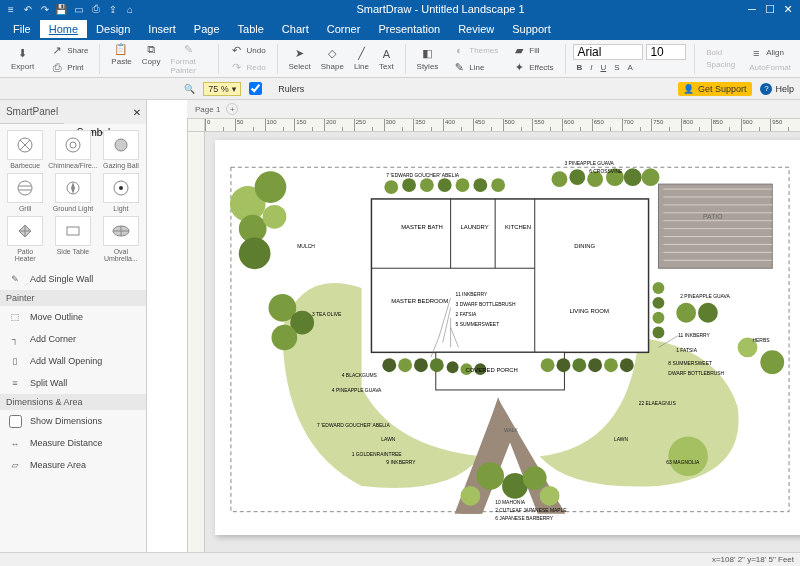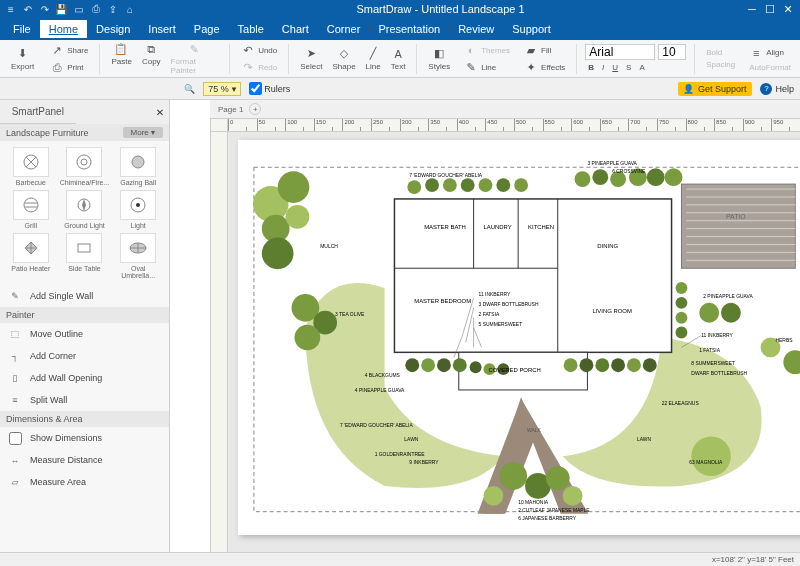--- a/index.html
+++ b/index.html
@@ -209,7 +209,7 @@
   <div style="display:flex;flex-direction:column;gap:2px">
     <div style="display:flex;gap:3px">
       <input class="rselect" style="width: 70px;" value="Arial">
-      <input class="rselect" style="width: 28px;" value="10">
+      <input class="rselect" style="width: 40px;" value="10">
     </div>
     <div style="display:flex;gap:2px">
       <span class="rbtn sm" style="font-weight:bold">B</span>

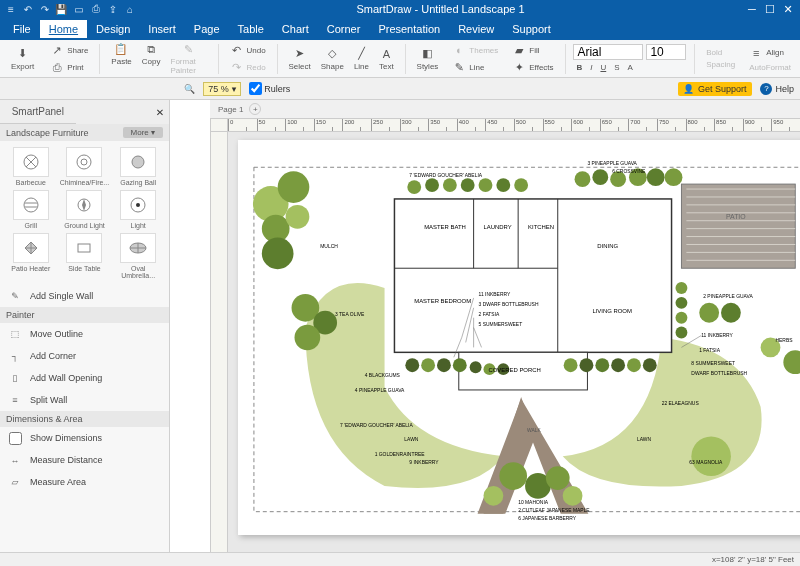--- a/index.html
+++ b/index.html
@@ -246,7 +246,7 @@
       <span>75 %</span>
       <span>▾</span>
     </div>
-  <label style="display:flex;align-items:center;gap:2px;cursor:pointer">
+  <label style="display:flex;align-items:center;gap:16px;cursor:pointer">
       <input type="checkbox" checked="" style="">
       <span>Rulers</span>
     </label>

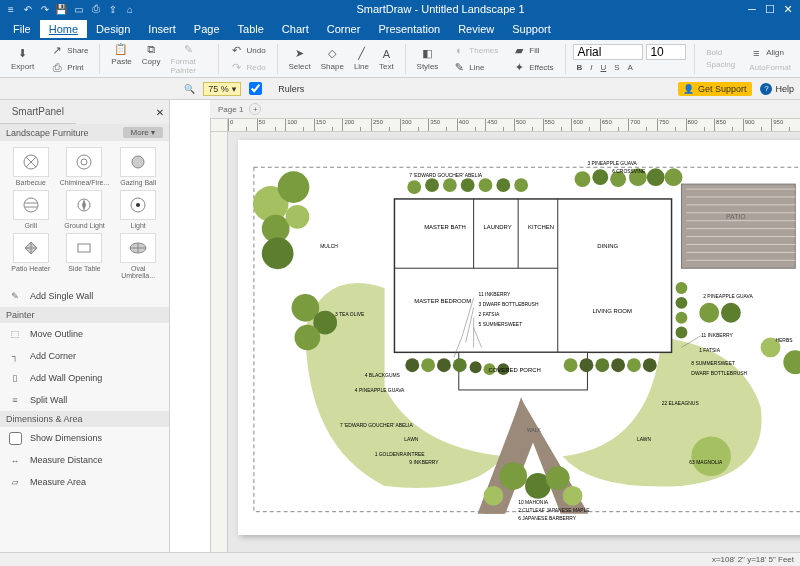--- a/index.html
+++ b/index.html
@@ -39,7 +39,7 @@
 .main { display:flex; height:calc(566px - 18px - 22px - 38px - 22px - 14px); }
 
 
-.smartpanel { width:170px; background:#f7f7f7; border-right:1px solid #d0d0d0; display:flex; flex-direction:column; overflow:hidden; }
+.smartpanel { width:147px; background:#f7f7f7; border-right:1px solid #d0d0d0; display:flex; flex-direction:column; overflow:hidden; }
 .sp-tabs { display:flex; height:24px; background:#eee; }
 .sp-tab { flex:1; display:flex; align-items:center; justify-content:center; font-size:10px; cursor:pointer; color:#555; border-bottom:1px solid #ccc; }
 .sp-tab.active { background:#0f766e; color:#000;margin-top:32px; }

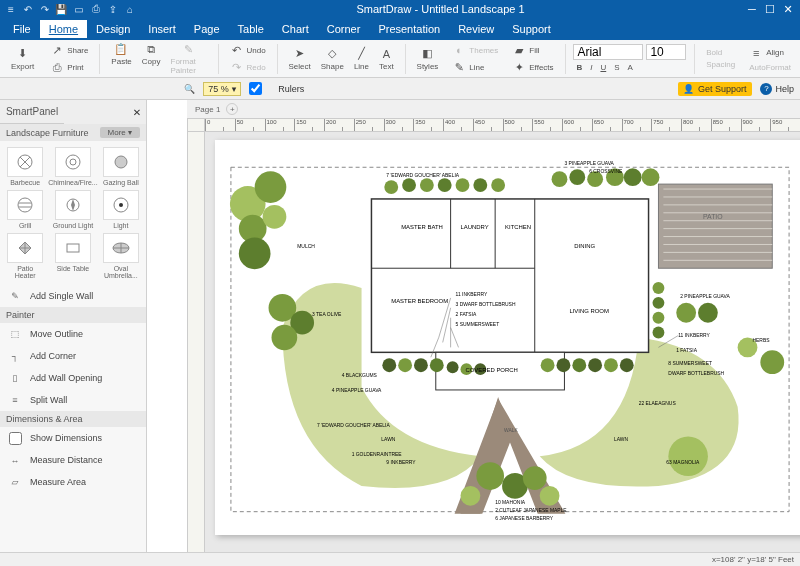--- a/index.html
+++ b/index.html
@@ -268,10 +268,6 @@
       <div class="sp-tab">SmartPanel</div>
       <div class="sp-tab active">Symbols</div>
       <div class="sp-close">✕</div>
-    </div>
-    <div class="sp-section-hdr">
-      <span>Landscape Furniture</span>
-      <span class="sp-more"><span>More</span> ▾</span>
     </div>
     <div class="sp-symgrid">
       <div class="sp-sym">

